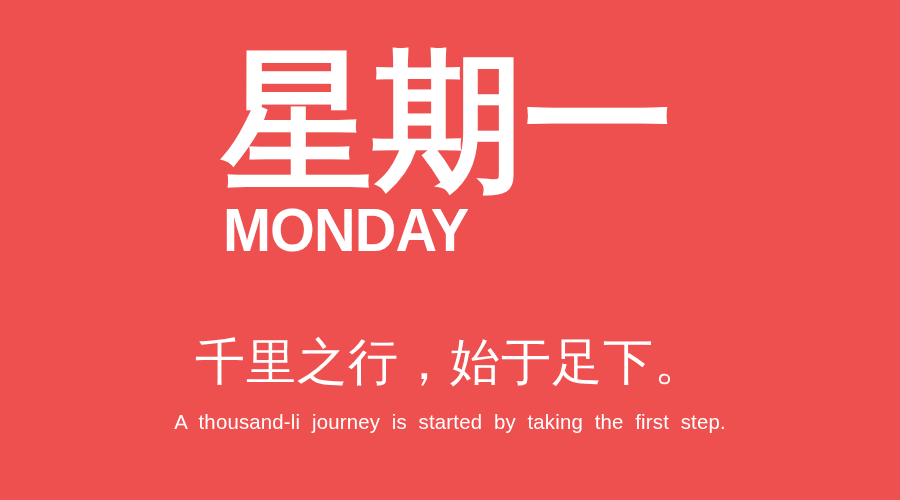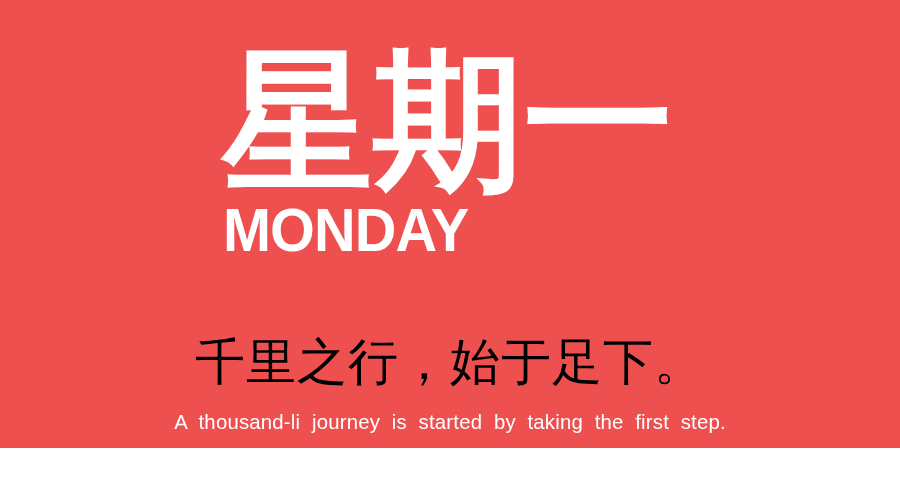--- a/index.html
+++ b/index.html
@@ -18,7 +18,7 @@
   #card {
     position: relative;
     width: 900px;
-    height: 448px;
+    height: 500px;
     background: #ee5050;
     overflow: hidden;
     -webkit-font-smoothing: antialiased;

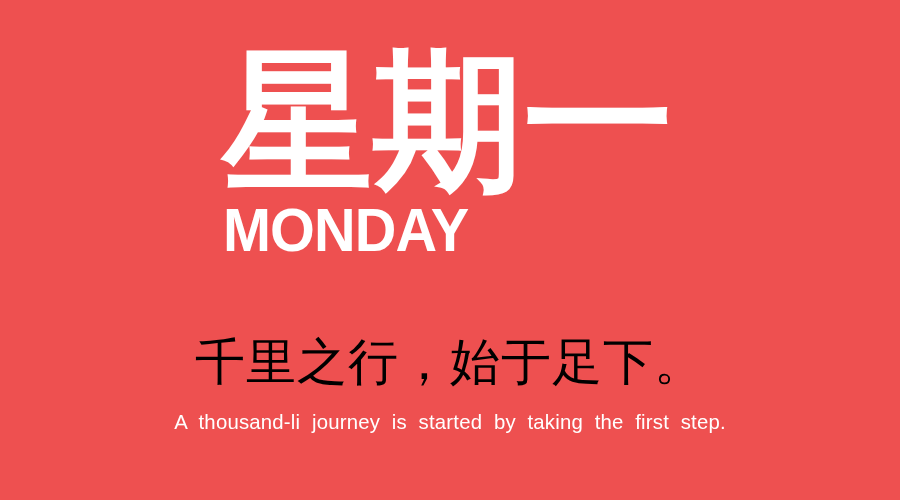--- a/index.html
+++ b/index.html
@@ -82,7 +82,7 @@
     font-size: 50px;
     line-height: 1.22;
     letter-spacing: 1px;
-    color: #000000;
+    color: #ffffff;
     white-space: nowrap;
   }
 

